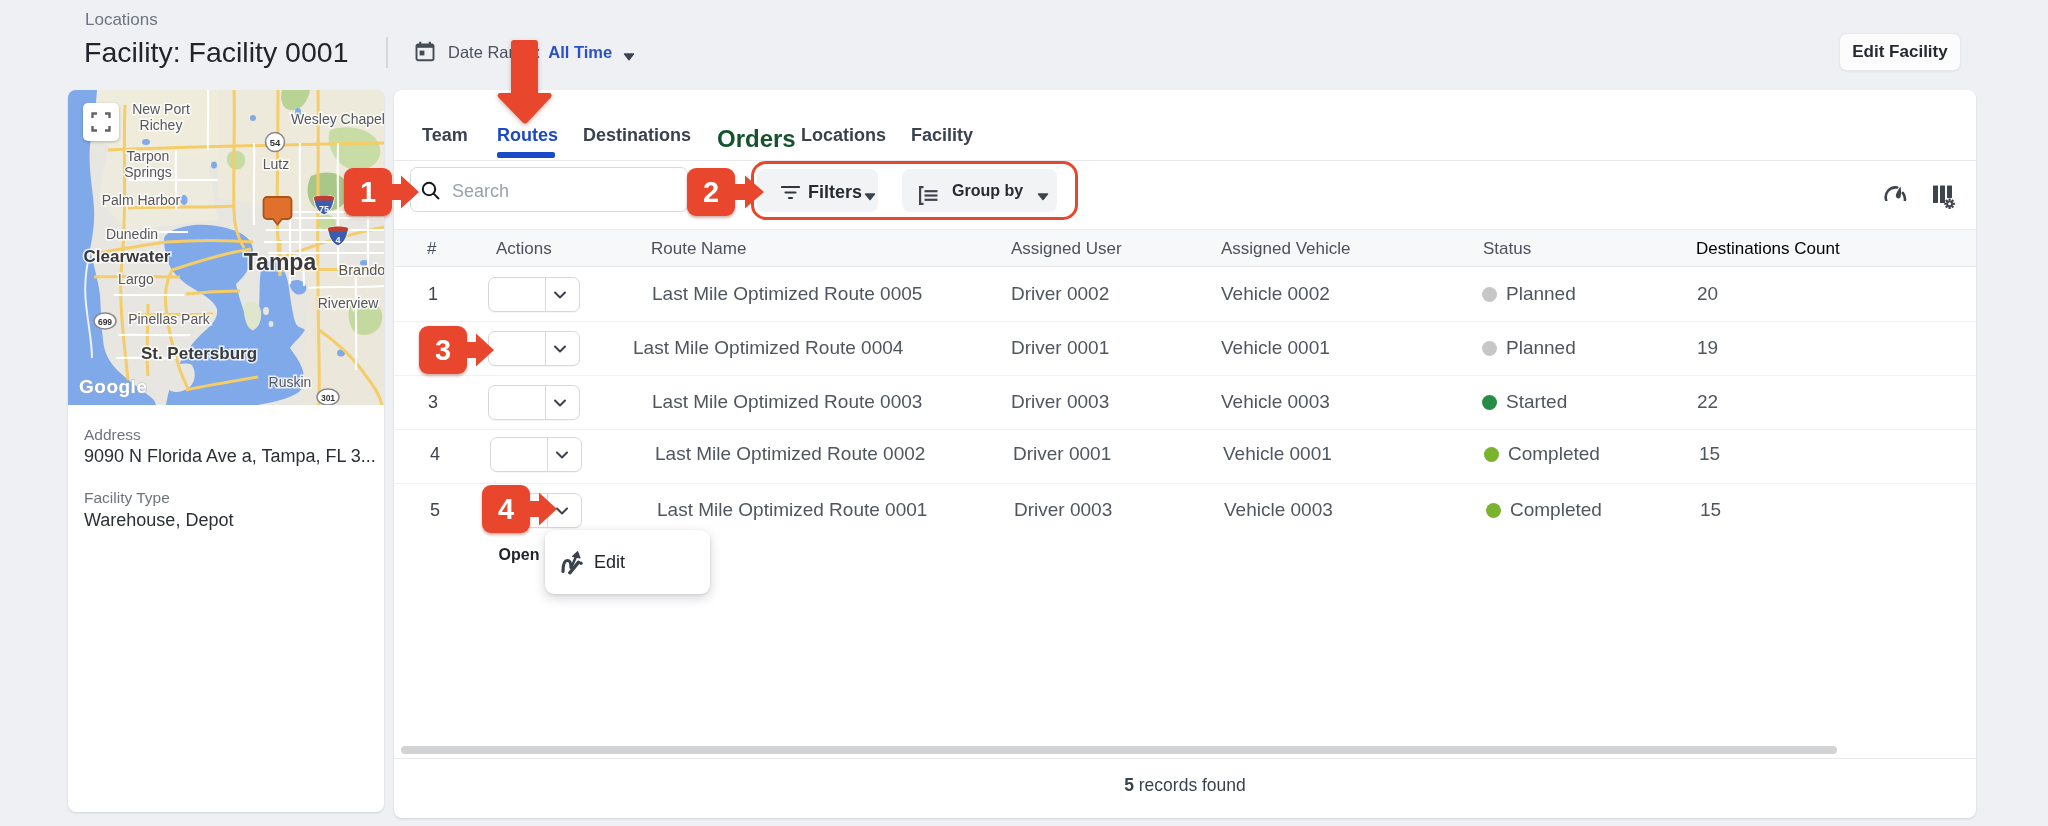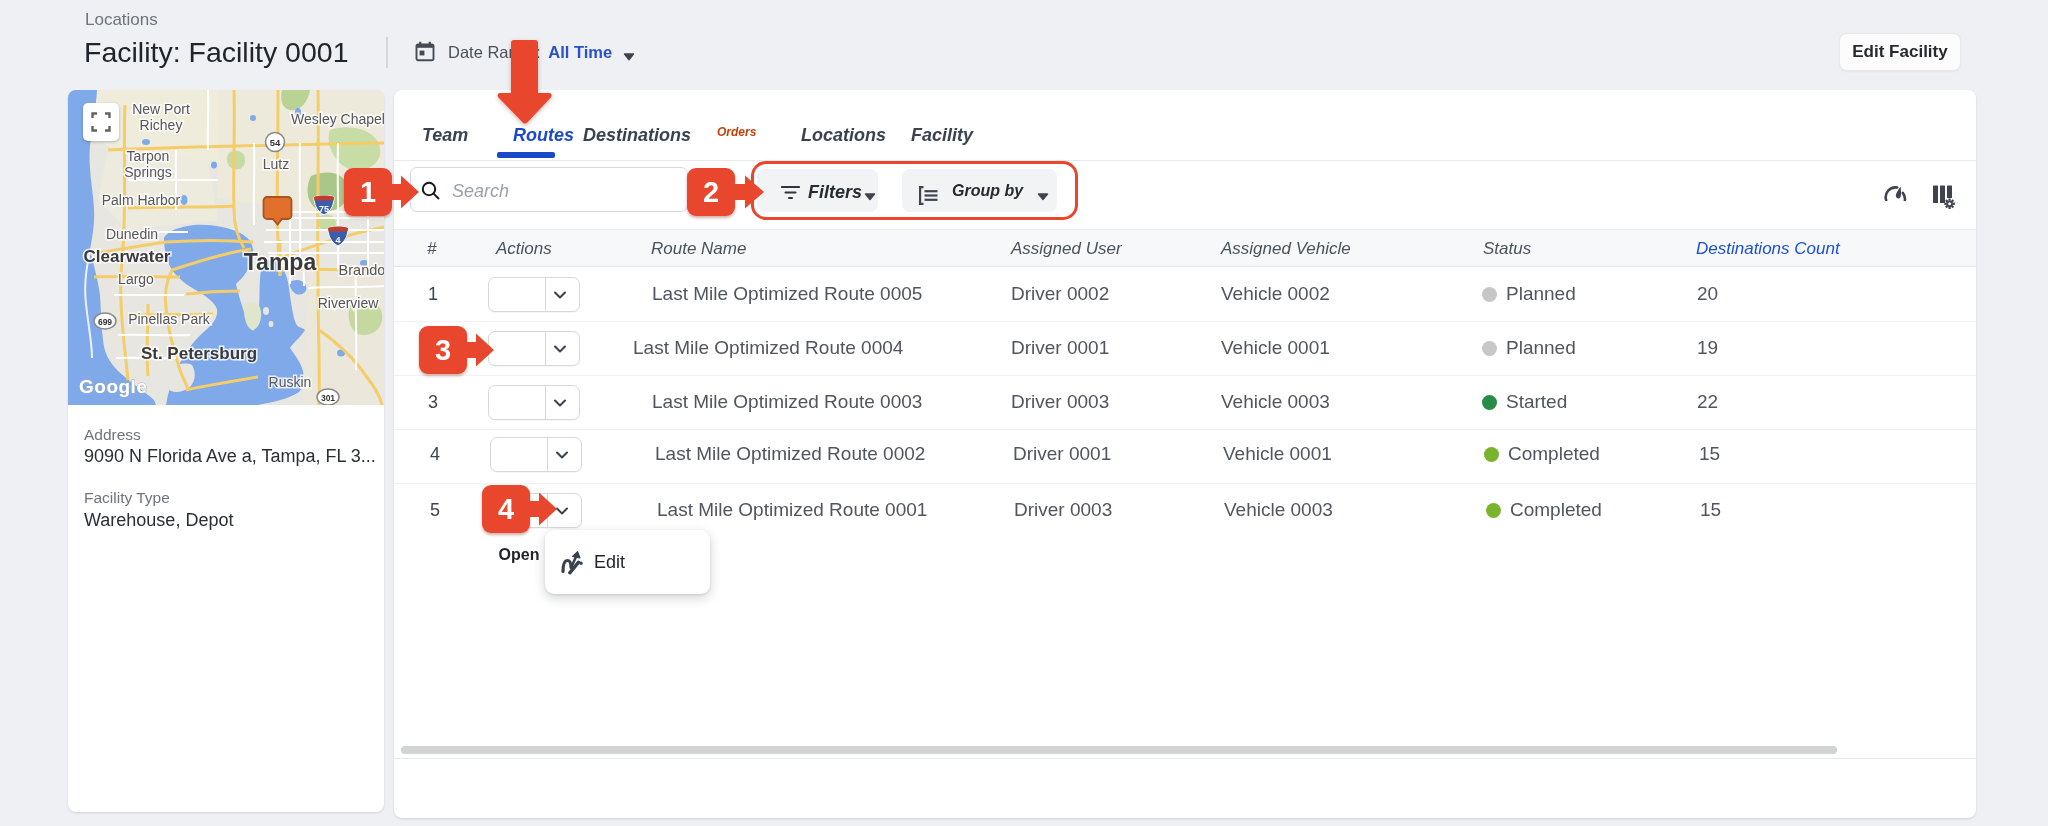--- a/index.html
+++ b/index.html
@@ -182,7 +182,7 @@
   <div style="position:absolute; left:16px; top:420px; font-size:18px; color:#2a2f36;">Warehouse, Depot</div>
 </div>
 
-<div class="card" style="left:394px; top:90px; width:1582px; height:728px;font-style:italic;">
+<div class="card" style="left:394px; top:90px; width:1582px; height:728px;">
 
   <div style="position:absolute; left:0; top:0; width:100%; height:71px; border-bottom:1px solid #e7e9ec;"></div>
   <div style="position:absolute; top:35px; left:28px; font-size:18px; font-weight:700; color:#3a424d;">Team</div>

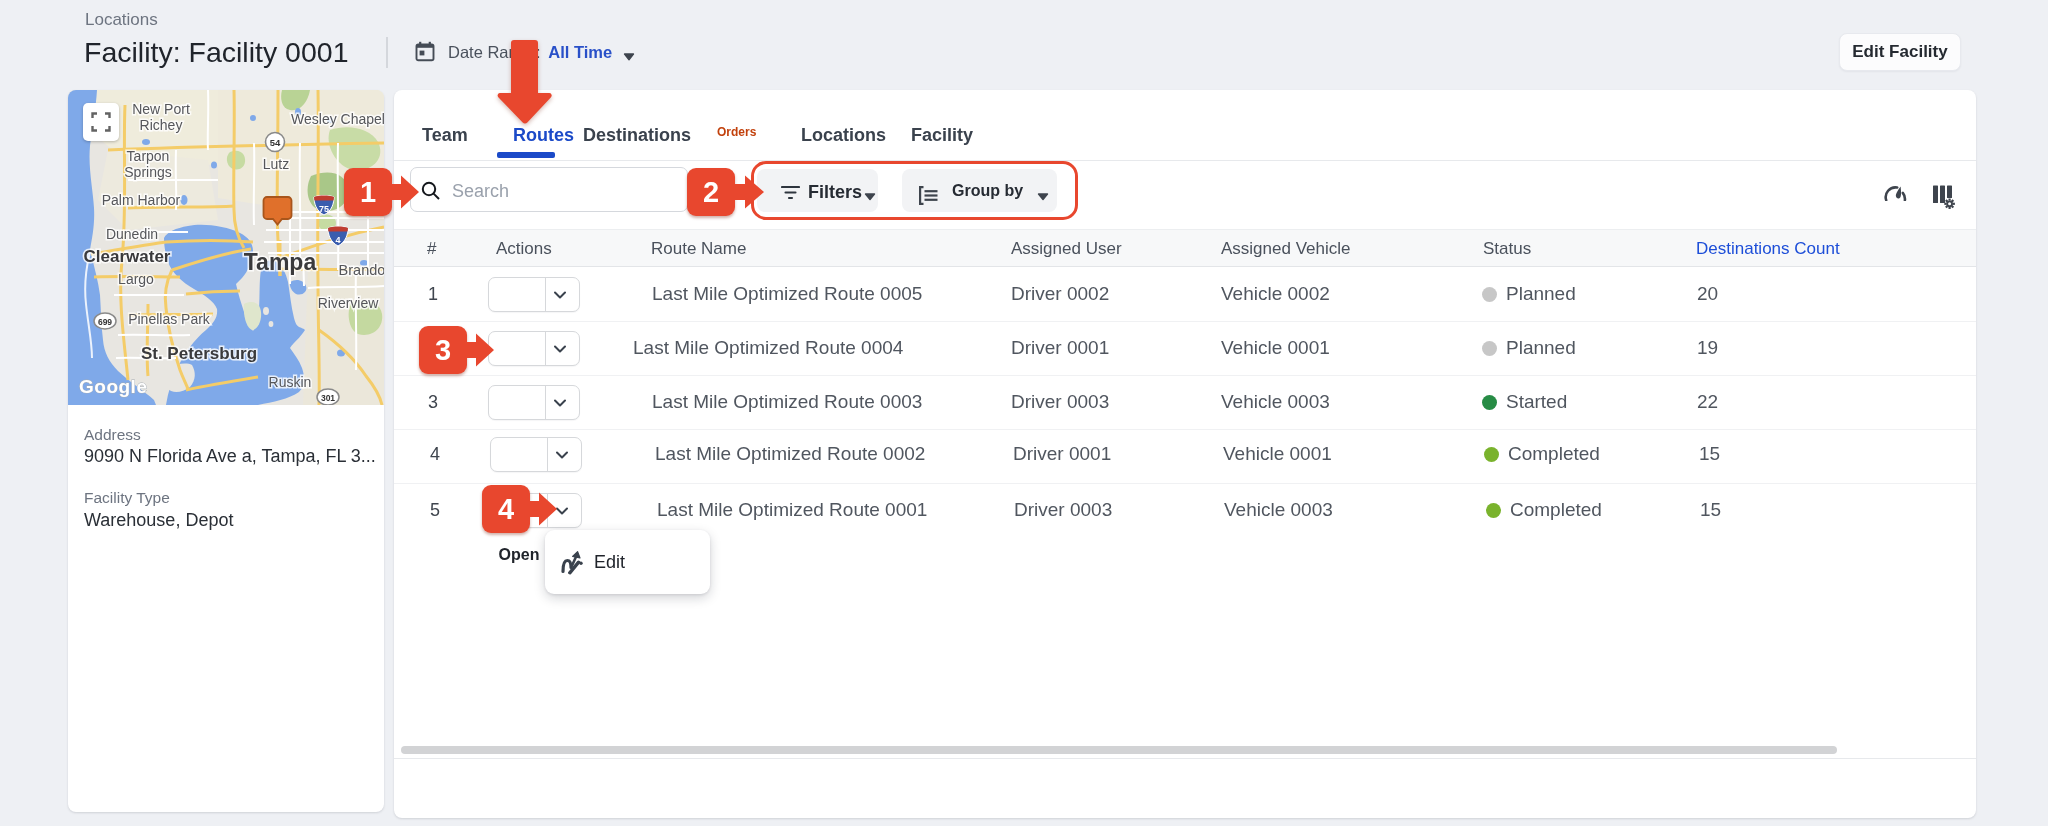--- a/index.html
+++ b/index.html
@@ -186,7 +186,7 @@
 
   <div style="position:absolute; left:0; top:0; width:100%; height:71px; border-bottom:1px solid #e7e9ec;"></div>
   <div style="position:absolute; top:35px; left:28px; font-size:18px; font-weight:700; color:#3a424d;">Team</div>
-  <div style="position:absolute; top:35px; left:103px; font-size:18px; font-weight:700; color:#1b4ac8;margin-left:16px;">Routes</div>
+  <div style="position:absolute; top:35px; left:103px; font-size:18px; font-weight:700; color:#1b4ac8;">Routes</div>
   <div style="position:absolute; top:62px; left:103px; width:58px; height:6px; background:#1b4ac8; border-radius:2px;"></div>
   <div style="position:absolute; top:35px; left:189px; font-size:18px; font-weight:700; color:#3a424d;">Destinations</div>
   <div style="position:absolute; top:35px; left:323px; font-size:12px; font-weight:700; color:#c2410c;">Orders</div>

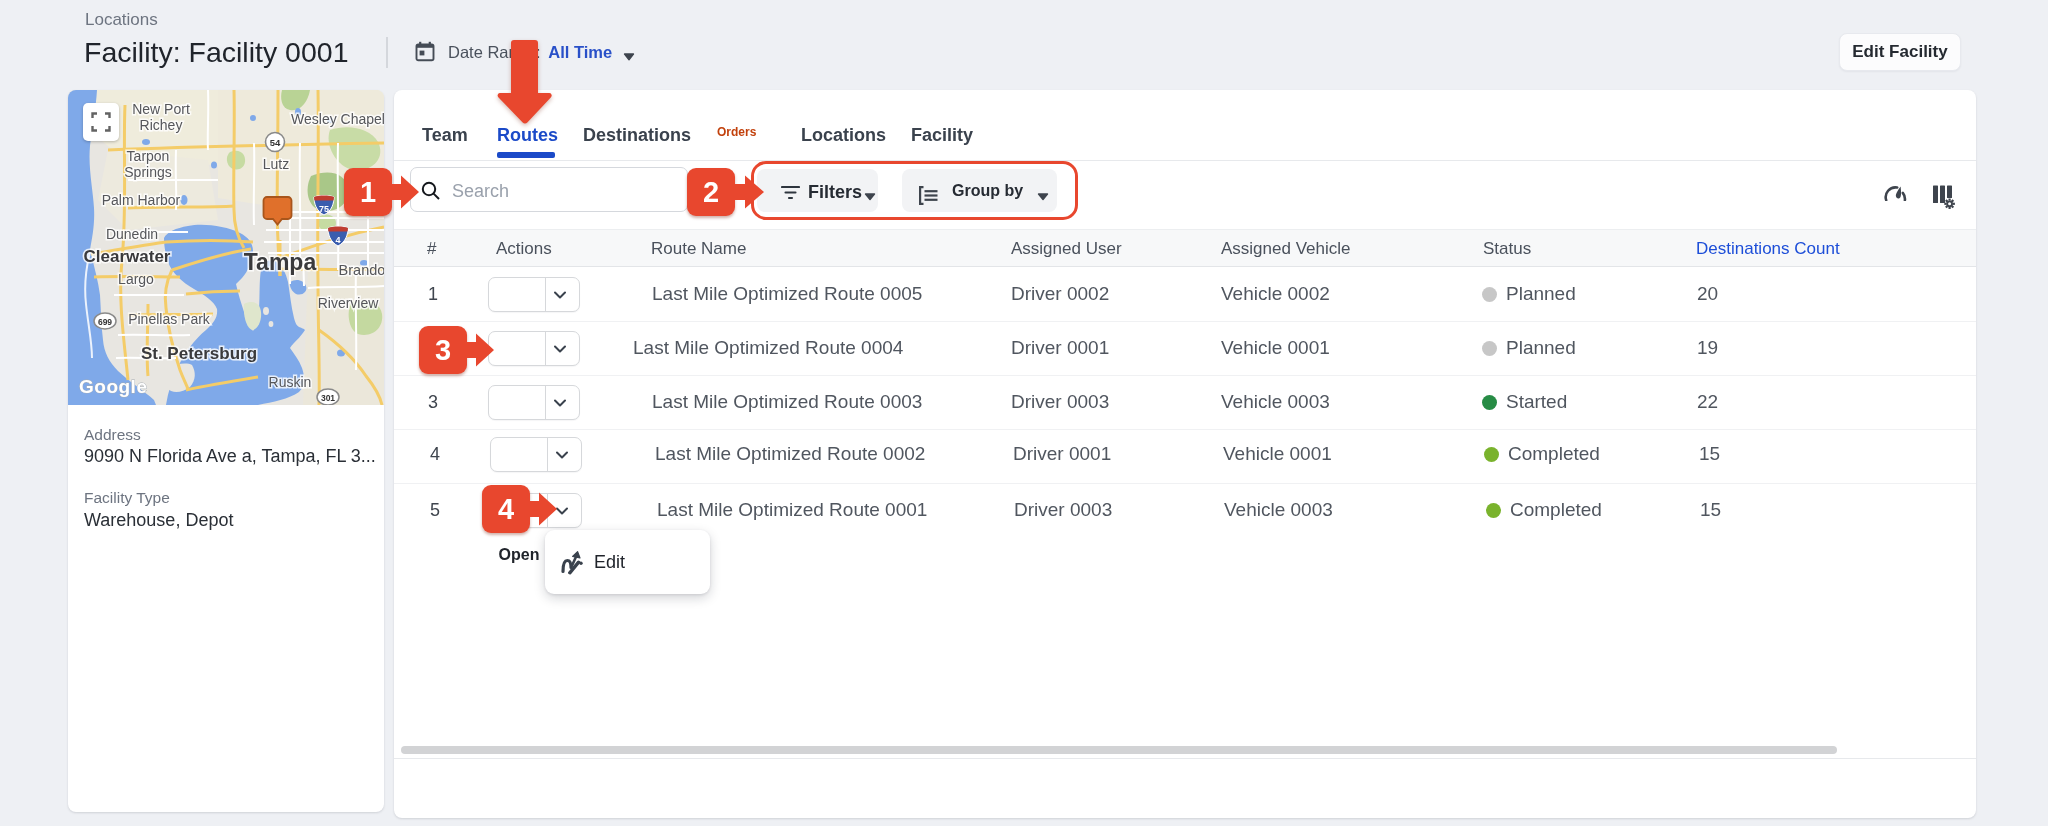--- a/index.html
+++ b/index.html
@@ -189,7 +189,7 @@
   <div style="position:absolute; top:35px; left:103px; font-size:18px; font-weight:700; color:#1b4ac8;">Routes</div>
   <div style="position:absolute; top:62px; left:103px; width:58px; height:6px; background:#1b4ac8; border-radius:2px;"></div>
   <div style="position:absolute; top:35px; left:189px; font-size:18px; font-weight:700; color:#3a424d;">Destinations</div>
-  <div style="position:absolute; top:35px; left:323px; font-size:12px; font-weight:700; color:#c2410c;">Orders</div>
+  <div style="position:absolute; top:35px; left:323px; font-size:24px; font-weight:700; color:#14532d;">Orders</div>
   <div style="position:absolute; top:35px; left:407px; font-size:18px; font-weight:700; color:#3a424d;">Locations</div>
   <div style="position:absolute; top:35px; left:517px; font-size:18px; font-weight:700; color:#3a424d;">Facility</div>
 

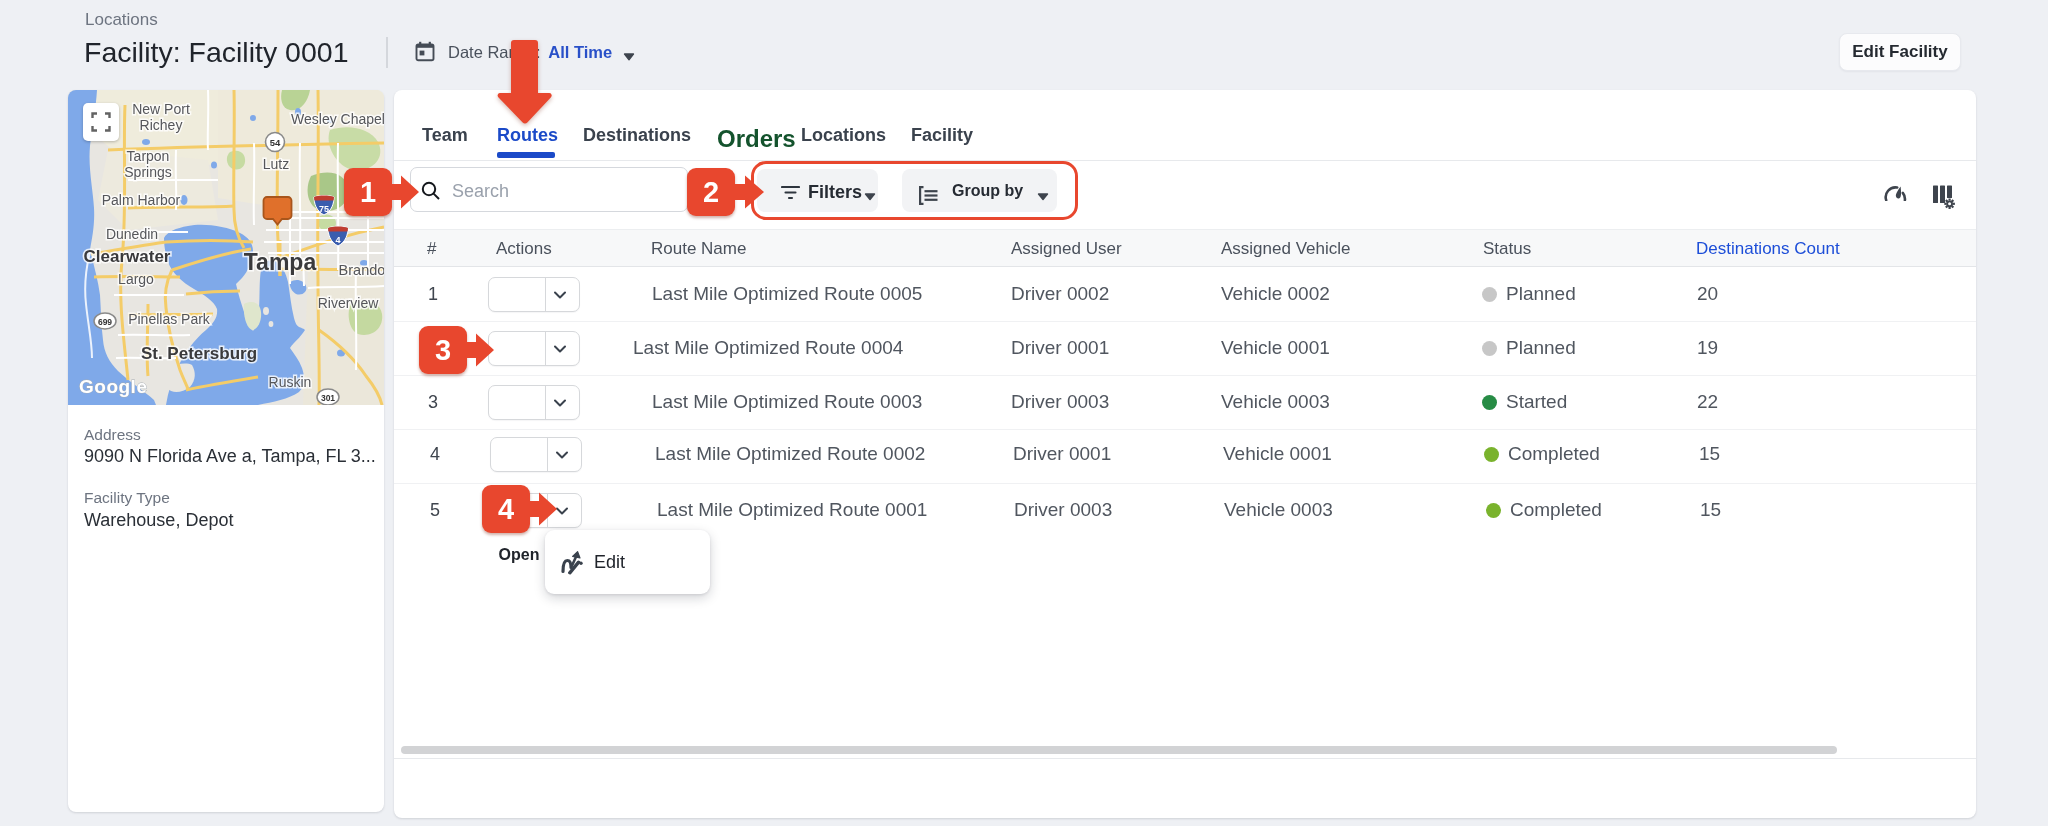--- a/index.html
+++ b/index.html
@@ -255,7 +255,7 @@
   <div style="position:absolute; top:149px; left:617px; font-size:17px; color:#4a515c;">Assigned User</div>
   <div style="position:absolute; top:149px; left:827px; font-size:17px; color:#4a515c;">Assigned Vehicle</div>
   <div style="position:absolute; top:149px; left:1089px; font-size:17px; color:#4a515c;">Status</div>
-  <div style="position:absolute; top:149px; left:1302px; font-size:17px; color:#1d4ed8;">Destinations Count</div>
+  <div style="position:absolute; top:149px; left:1302px; font-size:17px; color:#000000;">Destinations Count</div>
 
   <div style="position:absolute; left:0; top:231px; width:100%; height:1px; background:#f0f1f3;"></div>
   <div style="position:absolute; left:0; top:285px; width:100%; height:1px; background:#f0f1f3;"></div>

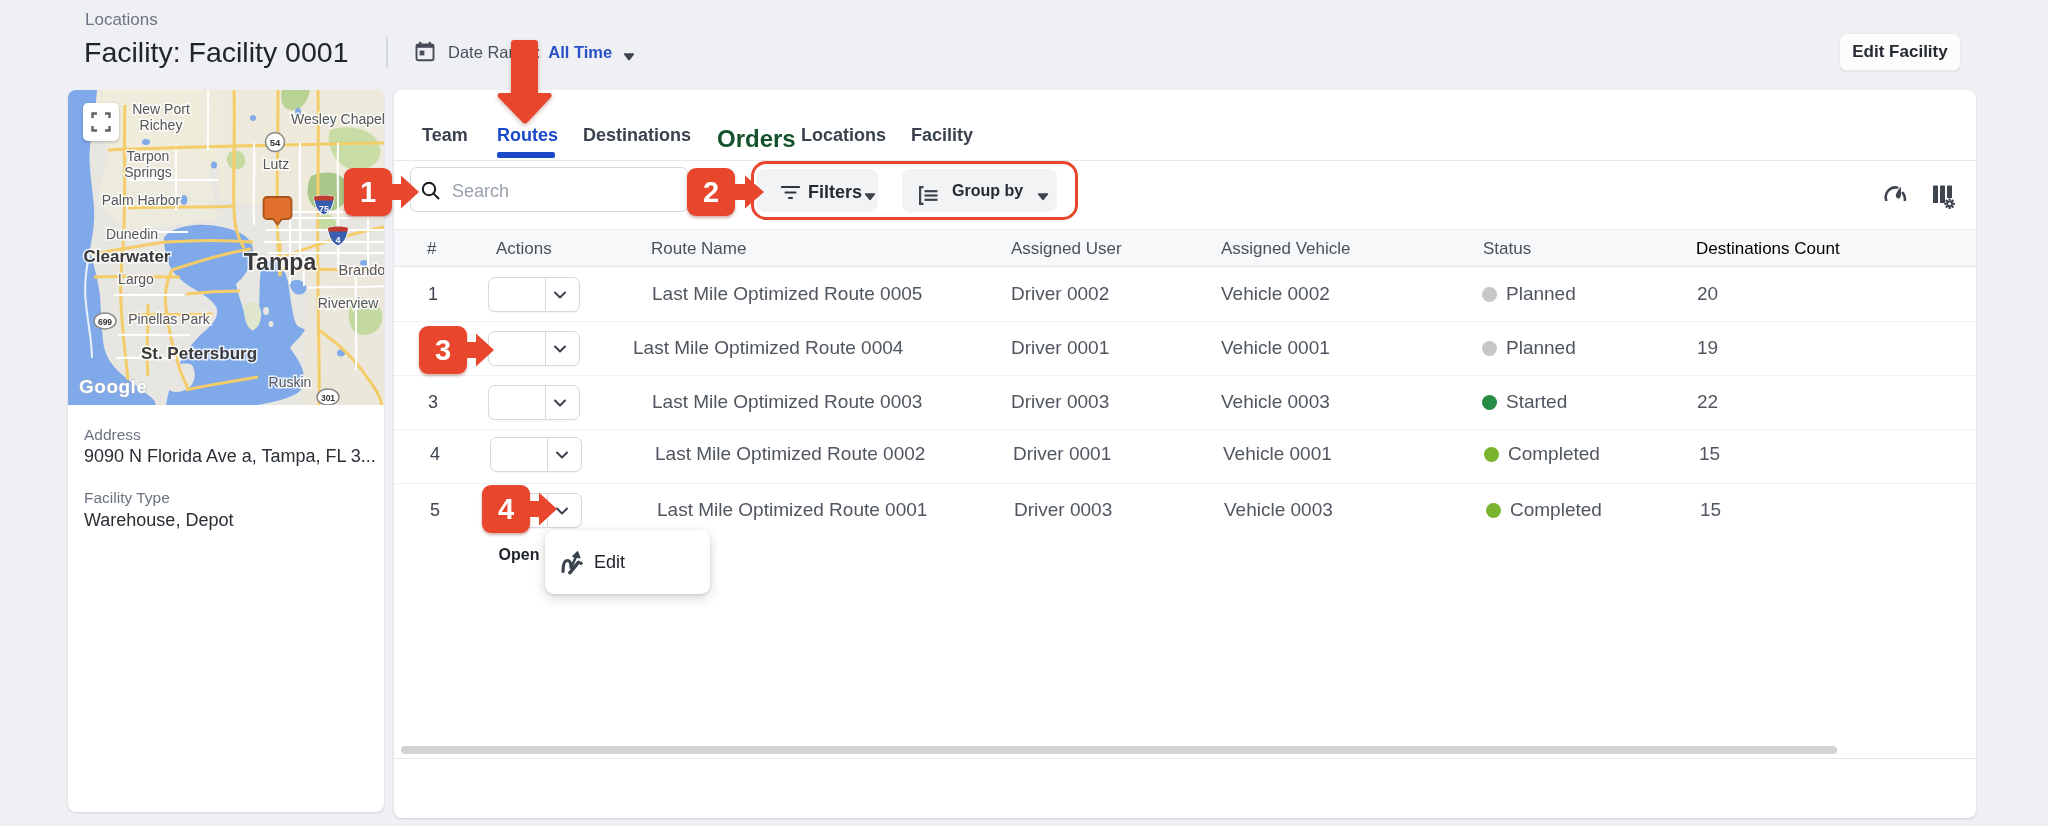--- a/index.html
+++ b/index.html
@@ -264,6 +264,7 @@
 
   <div style="position:absolute; left:7px; top:656px; width:1436px; height:8px; background:#d2d3d5; border-radius:4px;"></div>
   <div style="position:absolute; left:0; top:668px; width:100%; height:1px; background:#e7e9ec;"></div>
+  <div style="position:absolute; left:0; top:685px; width:100%; text-align:center; font-size:17.5px; color:#3a424d;"><b>5</b> records found</div>
 </div>
 
 <style>

